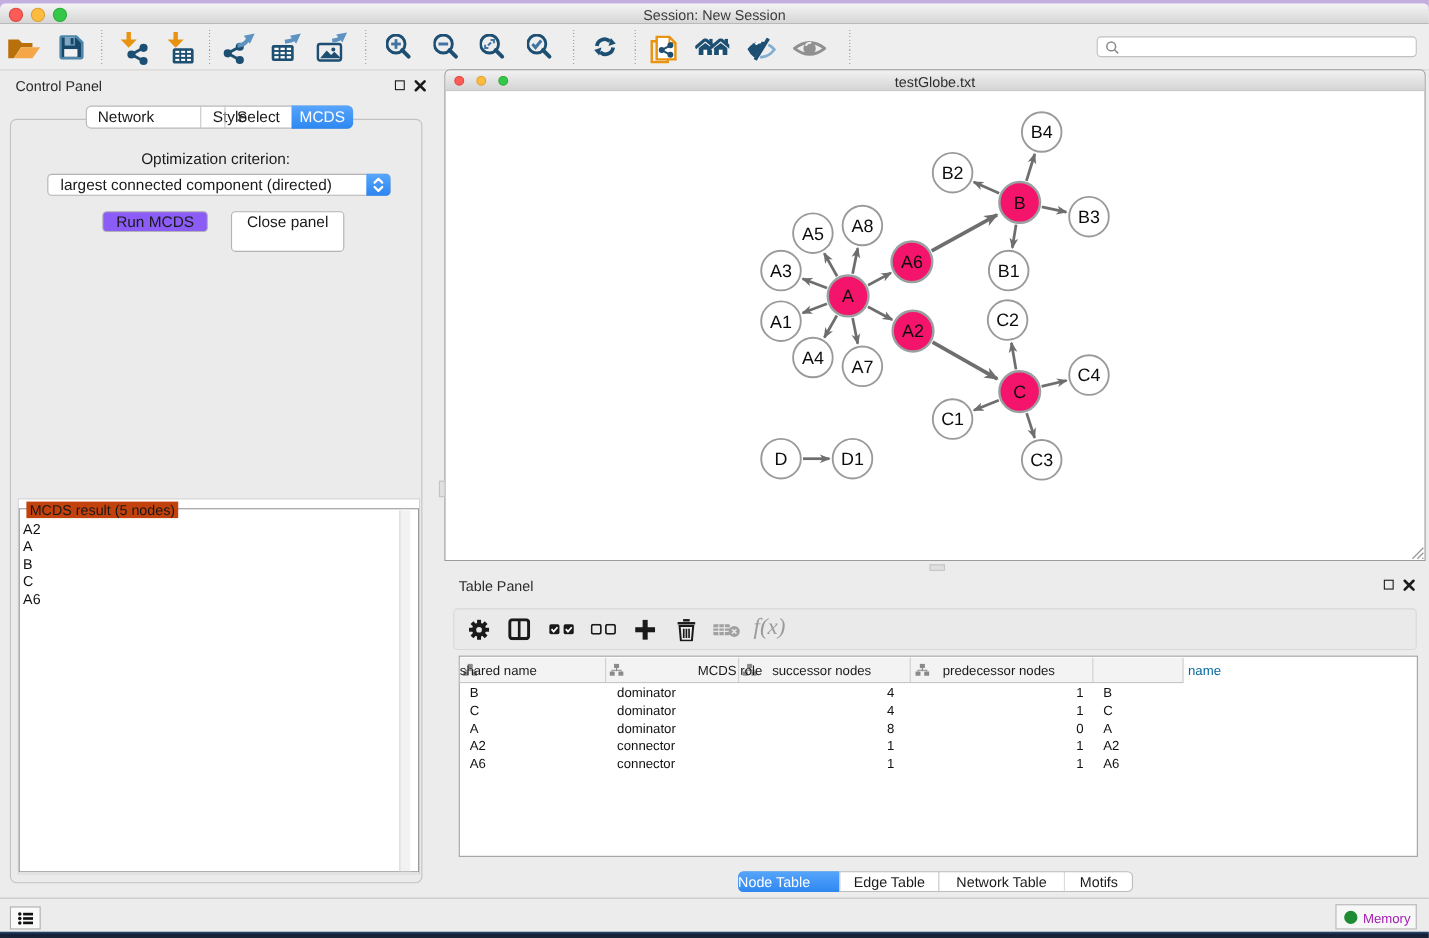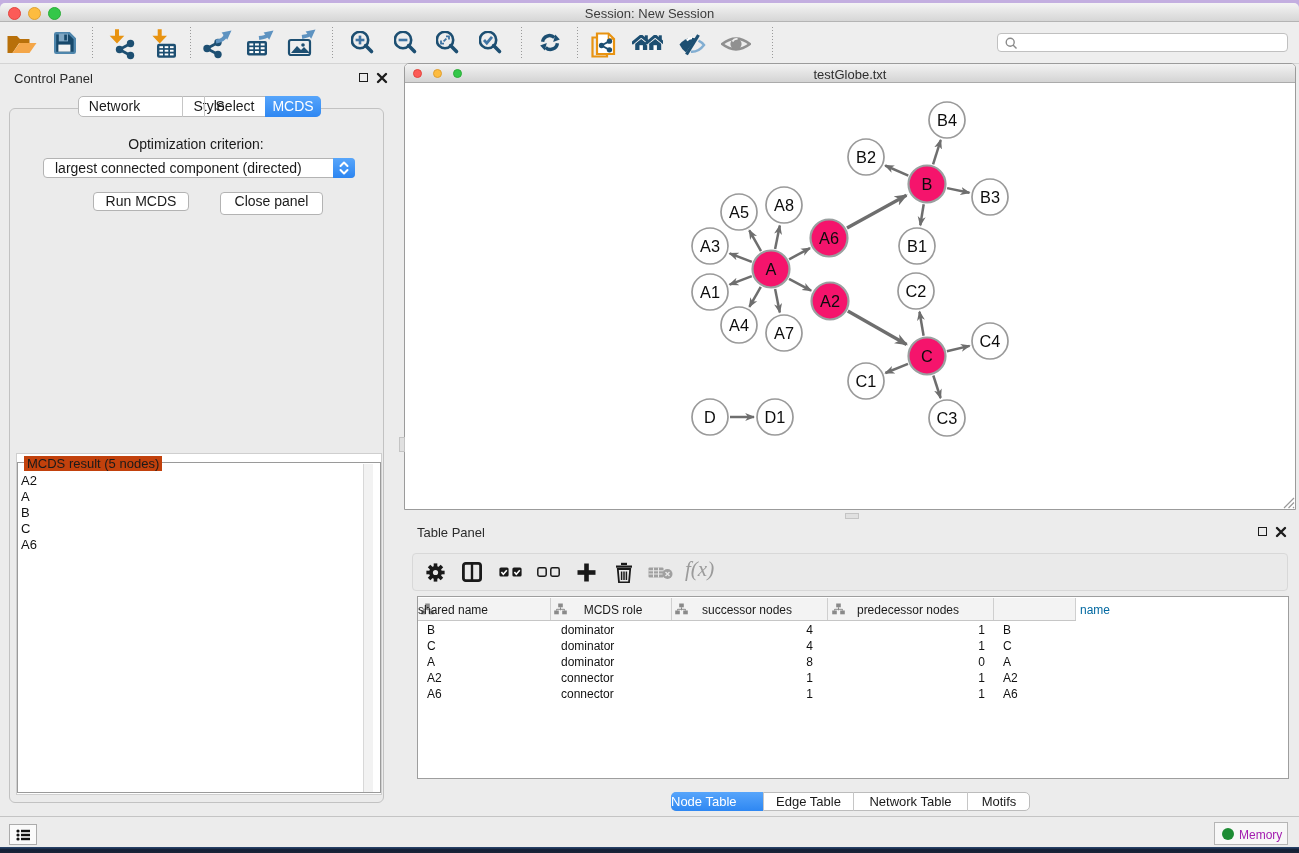--- a/index.html
+++ b/index.html
@@ -167,7 +167,7 @@
     <path d="M2.5,5 L6,1.5 L9.5,5" fill="none" stroke="#fff" stroke-width="2" stroke-linecap="round" stroke-linejoin="round"></path>
     <path d="M2.5,9 L6,12.5 L9.5,9" fill="none" stroke="#fff" stroke-width="2" stroke-linecap="round" stroke-linejoin="round"></path>
   </svg>
-<div class="abs" style="left:93px;top:192px;width:96px;height:19px;background:#ffffff;border:1px solid #b3b3b3;border-radius:4px;text-align:center;line-height:17px;font-size:14px;color:#1a1a1a">Run MCDS</div>
+<div class="abs" style="left:93px;top:192px;width:96px;height:19px;background:#8b5cf6;border:1px solid #b3b3b3;border-radius:4px;text-align:center;line-height:17px;font-size:14px;color:#1a1a1a">Run MCDS</div>
 <div class="abs" style="left:220px;top:192px;width:103px;height:23px;background:#fff;border:1px solid #b3b3b3;border-radius:4px;text-align:center;line-height:17px;font-size:14px;color:#1a1a1a">Close panel</div>
 <div class="abs" style="left:16px;top:453px;width:366px;height:342px;background:#fff;border:1px solid #cfcfcf"></div>
 <div class="abs" style="left:17px;top:462px;width:364px;height:331px;border:1px solid #9a9a9a"></div>

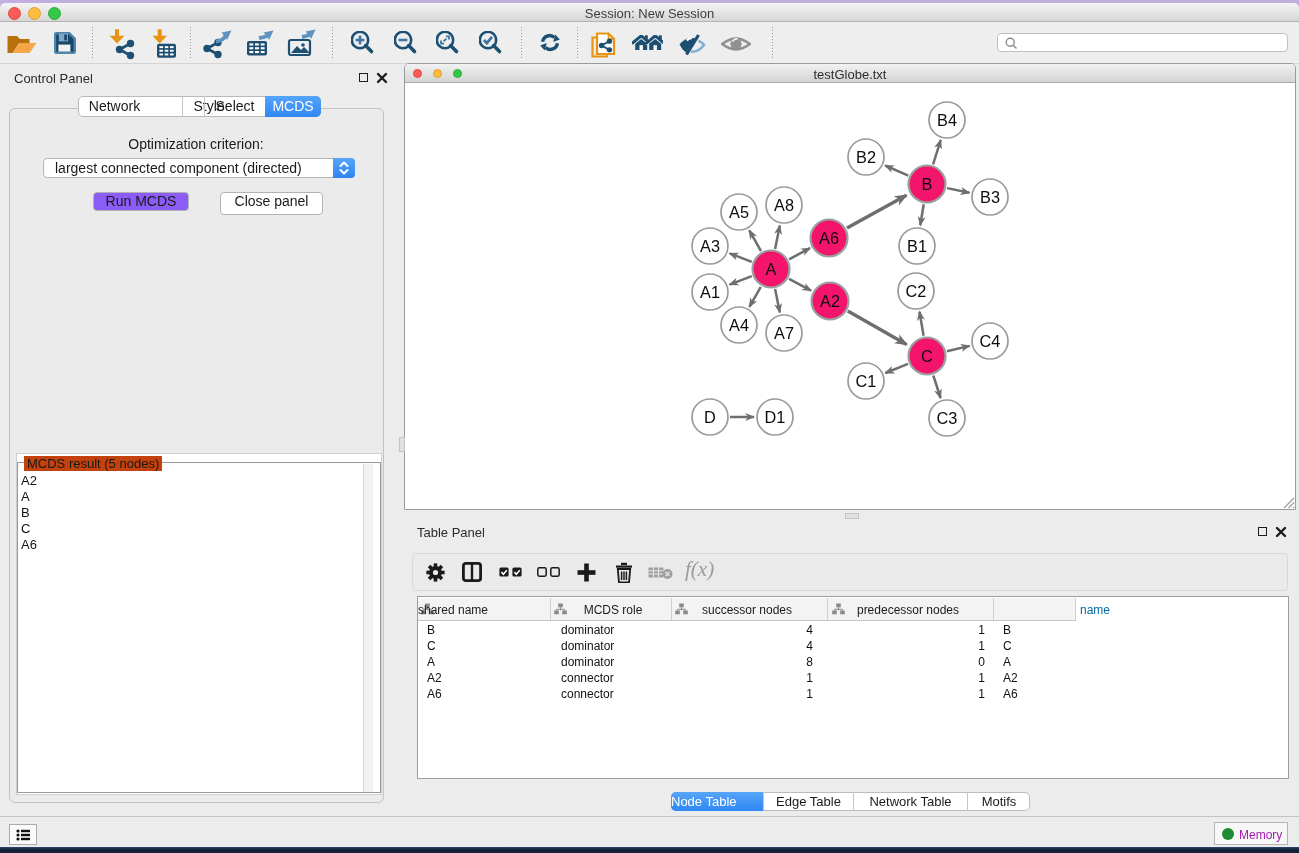--- a/index.html
+++ b/index.html
@@ -168,7 +168,7 @@
     <path d="M2.5,9 L6,12.5 L9.5,9" fill="none" stroke="#fff" stroke-width="2" stroke-linecap="round" stroke-linejoin="round"></path>
   </svg>
 <div class="abs" style="left:93px;top:192px;width:96px;height:19px;background:#8b5cf6;border:1px solid #b3b3b3;border-radius:4px;text-align:center;line-height:17px;font-size:14px;color:#1a1a1a">Run MCDS</div>
-<div class="abs" style="left:220px;top:192px;width:103px;height:23px;background:#fff;border:1px solid #b3b3b3;border-radius:4px;text-align:center;line-height:17px;font-size:14px;color:#1a1a1a">Close panel</div>
+<div class="abs" style="left:210px;top:192px;width:103px;height:37px;background:#fff;border:1px solid #b3b3b3;border-radius:4px;text-align:center;line-height:17px;font-size:14px;color:#1a1a1a">Close panel</div>
 <div class="abs" style="left:16px;top:453px;width:366px;height:342px;background:#fff;border:1px solid #cfcfcf"></div>
 <div class="abs" style="left:17px;top:462px;width:364px;height:331px;border:1px solid #9a9a9a"></div>
 <div class="abs" style="left:24px;top:456px;padding:0 3px;background:#c2410c;font-size:13px;color:#1a1a1a">MCDS result (5 nodes)</div>

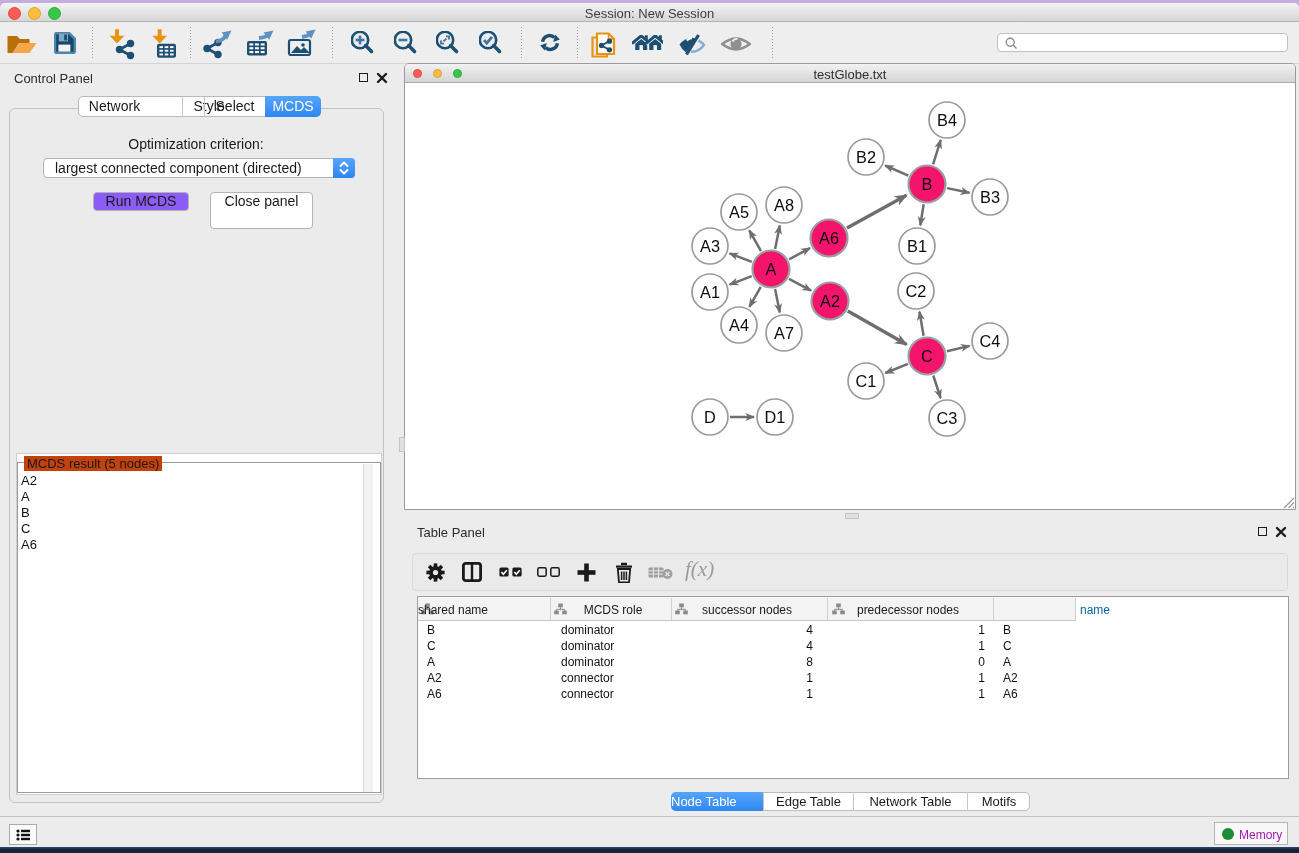--- a/index.html
+++ b/index.html
@@ -344,7 +344,7 @@
     <path d="M6.5,4.3 v2 M2.5,7.5 v-1.2 h8 v1.2 M6.5,6.3 v1" stroke="#8a8a8a" stroke-width="1" fill="none"></path>
   </svg>
 <div class="abs" style="left:418px;top:603px;width:160px;text-align:left;font-size:12px;color:#1a1a1a">shared name</div>
-<div class="abs" style="left:533px;top:603px;width:160px;text-align:center;font-size:12px;color:#1a1a1a">MCDS role</div>
+<div class="abs" style="left:533px;top:603px;width:160px;text-align:right;font-size:12px;color:#1a1a1a">MCDS role</div>
 <div class="abs" style="left:667px;top:603px;width:160px;text-align:center;font-size:12px;color:#1a1a1a">successor nodes</div>
 <div class="abs" style="left:828px;top:603px;width:160px;text-align:center;font-size:12px;color:#1a1a1a">predecessor nodes</div>
 <div class="abs" style="left:950px;top:603px;width:160px;text-align:right;font-size:12px;color:#0369a1">name</div>

